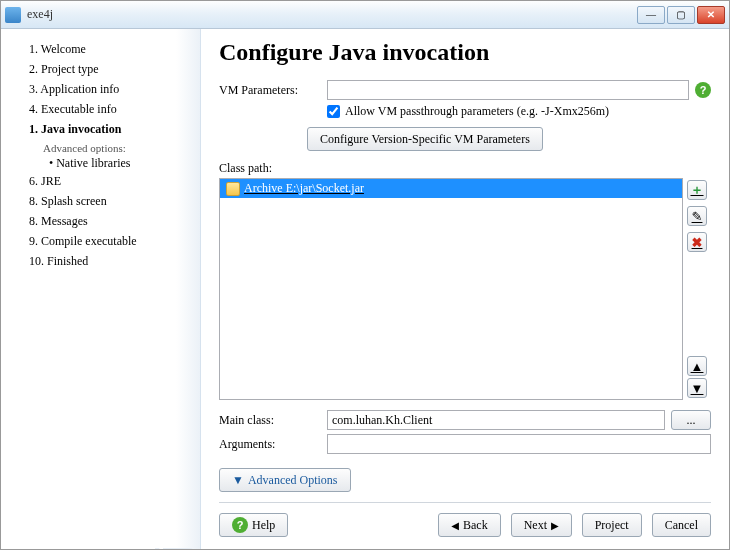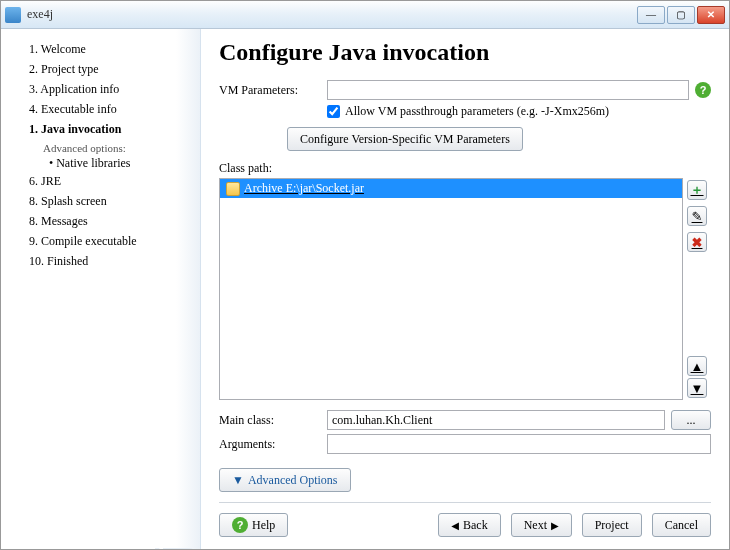--- a/index.html
+++ b/index.html
@@ -27,7 +27,7 @@
 .checkbox-row { margin-left: 108px; margin-bottom: 8px; display: flex; align-items: center; }
 .checkbox-row input { margin-right: 5px; }
 .btn { height: 24px; padding: 0 12px; border: 1px solid #9aa7b4; border-radius: 3px; background: linear-gradient(#fdfdfd,#e6e9ed); cursor: pointer; font: inherit; display: inline-flex; align-items: center; gap: 4px; }
-.cfg-btn-row { margin-left: 68px; margin-bottom: 10px; }
+.cfg-btn-row { margin-left: 88px; margin-bottom: 10px; }
 .classpath-section { flex: 1; display: flex; flex-direction: column; min-height: 0; }
 .classpath-label { margin-bottom: 2px; }
 .classpath-box { flex: 1; display: flex; min-height: 0; text-decoration: underline; }

